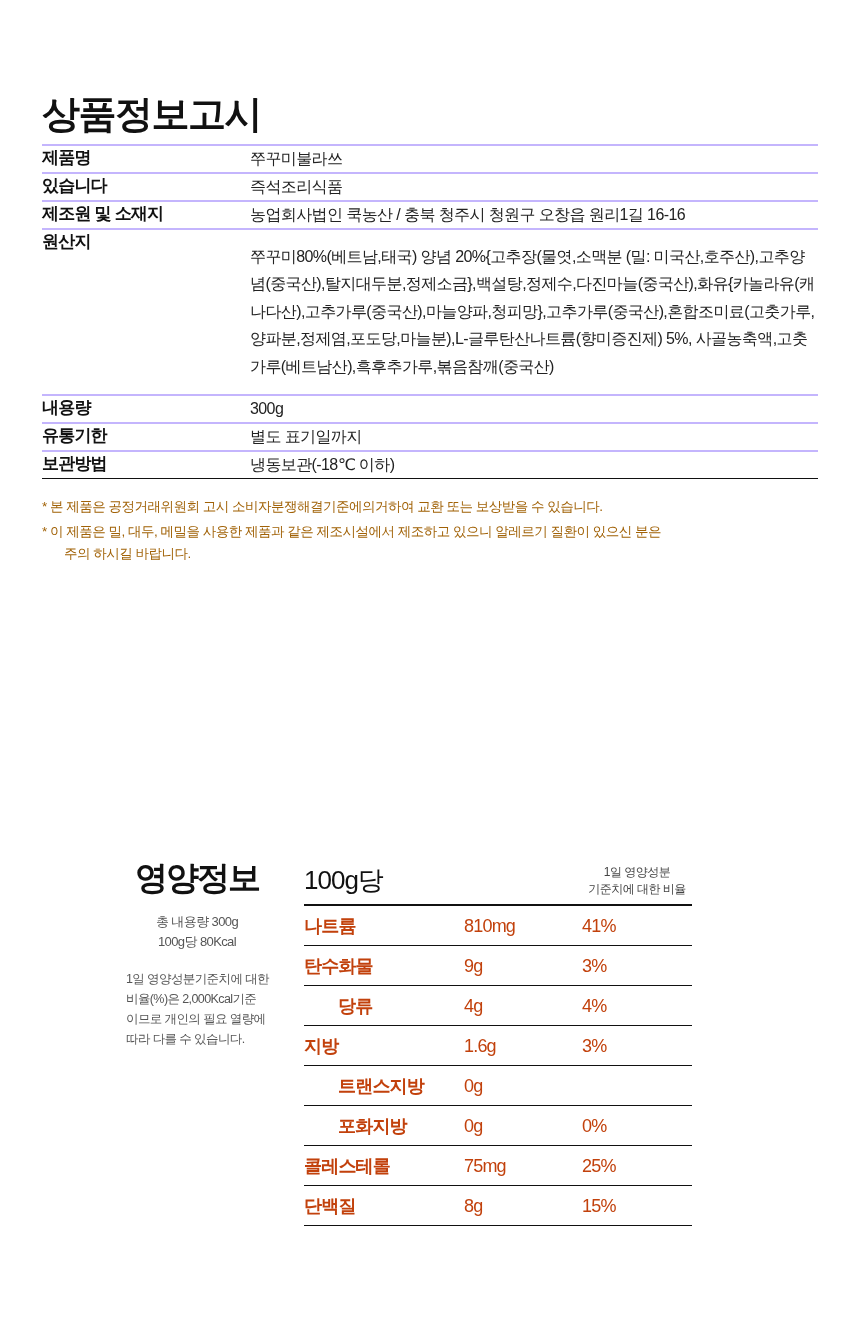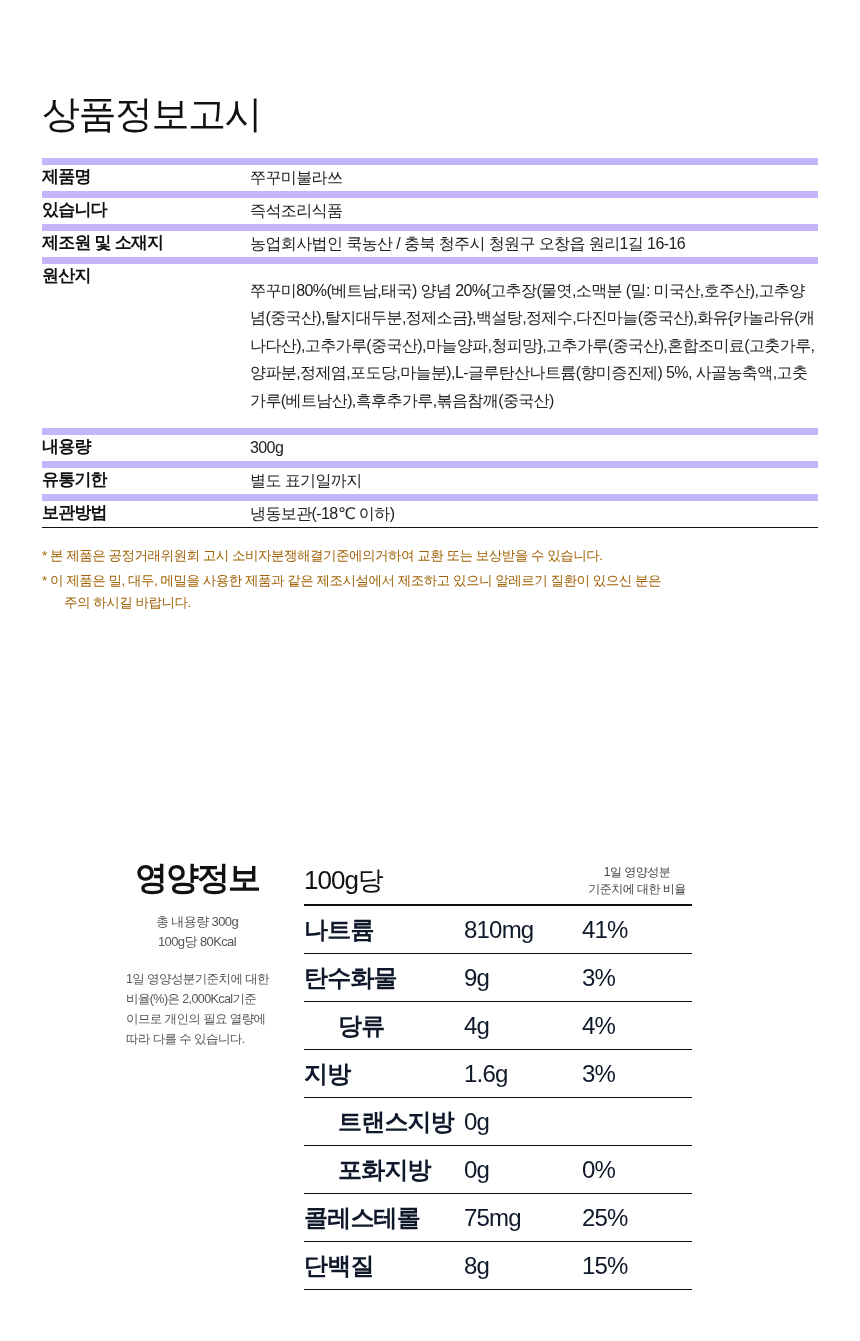--- a/index.html
+++ b/index.html
@@ -31,10 +31,10 @@
   }
   .main-title {
     font-size: 38px;
-    font-weight: normal;
+    font-weight: bold;
     letter-spacing: -1.5px;
     color: #111;
-    margin: 0 0 22px 0;
+    margin: 0 0 8px 0;
     line-height: 1.1;
   }
 

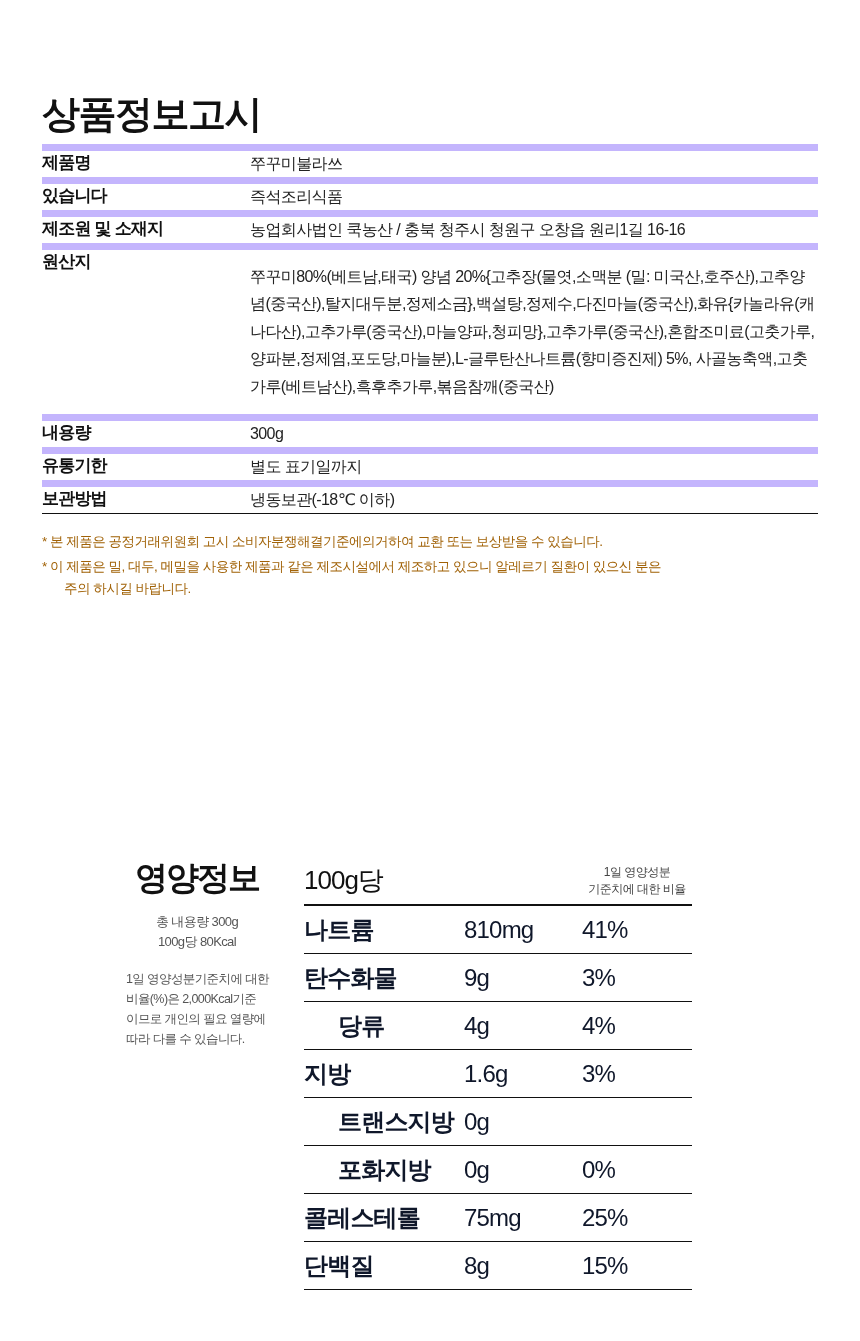--- a/index.html
+++ b/index.html
@@ -44,7 +44,7 @@
     table-layout: fixed;
   }
   table.info-table td {
-    border-top: 7px solid #c4b5fd;
+    border-top: 2px solid #c4b5fd;
     padding: 0;
     vertical-align: top;
     margin-top: 48px;

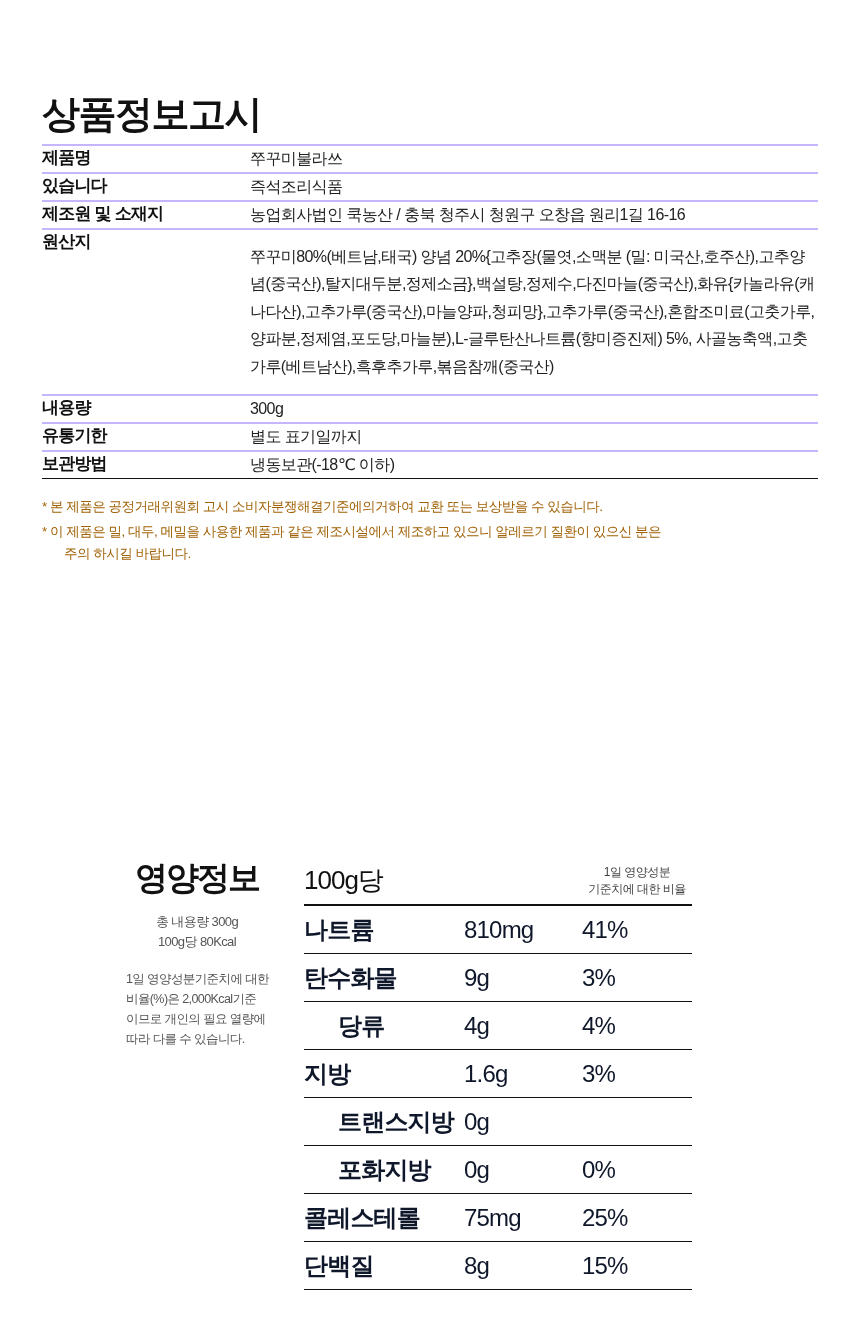--- a/index.html
+++ b/index.html
@@ -177,9 +177,9 @@
     margin-left: 16px;
   }
   table.nutri-table tbody td {
-    font-size: 24px;
+    font-size: 18px;
     letter-spacing: -0.8px;
-    color: #0f172a;
+    color: #c2410c;
     padding: 8px 0 7px 0;
   }
   td.n-name {

